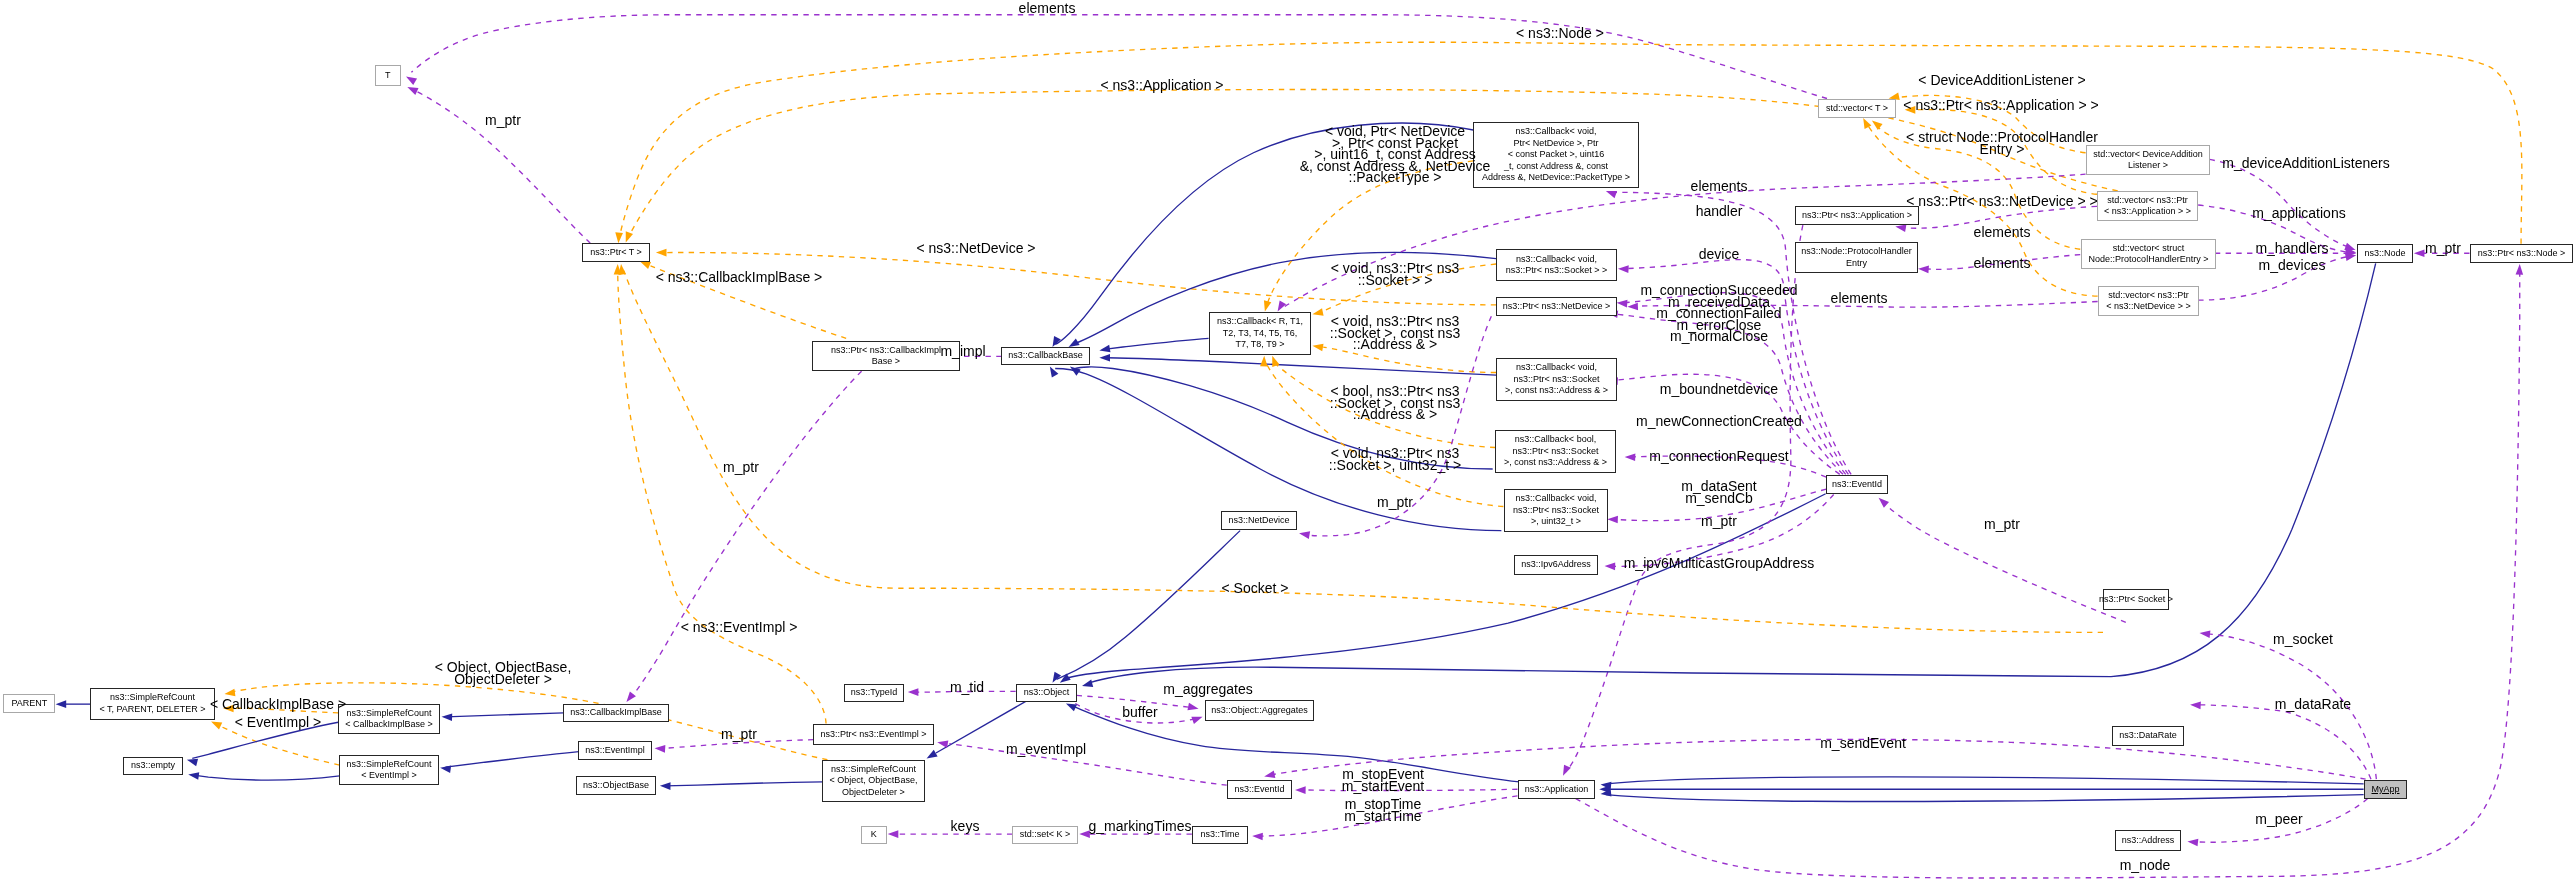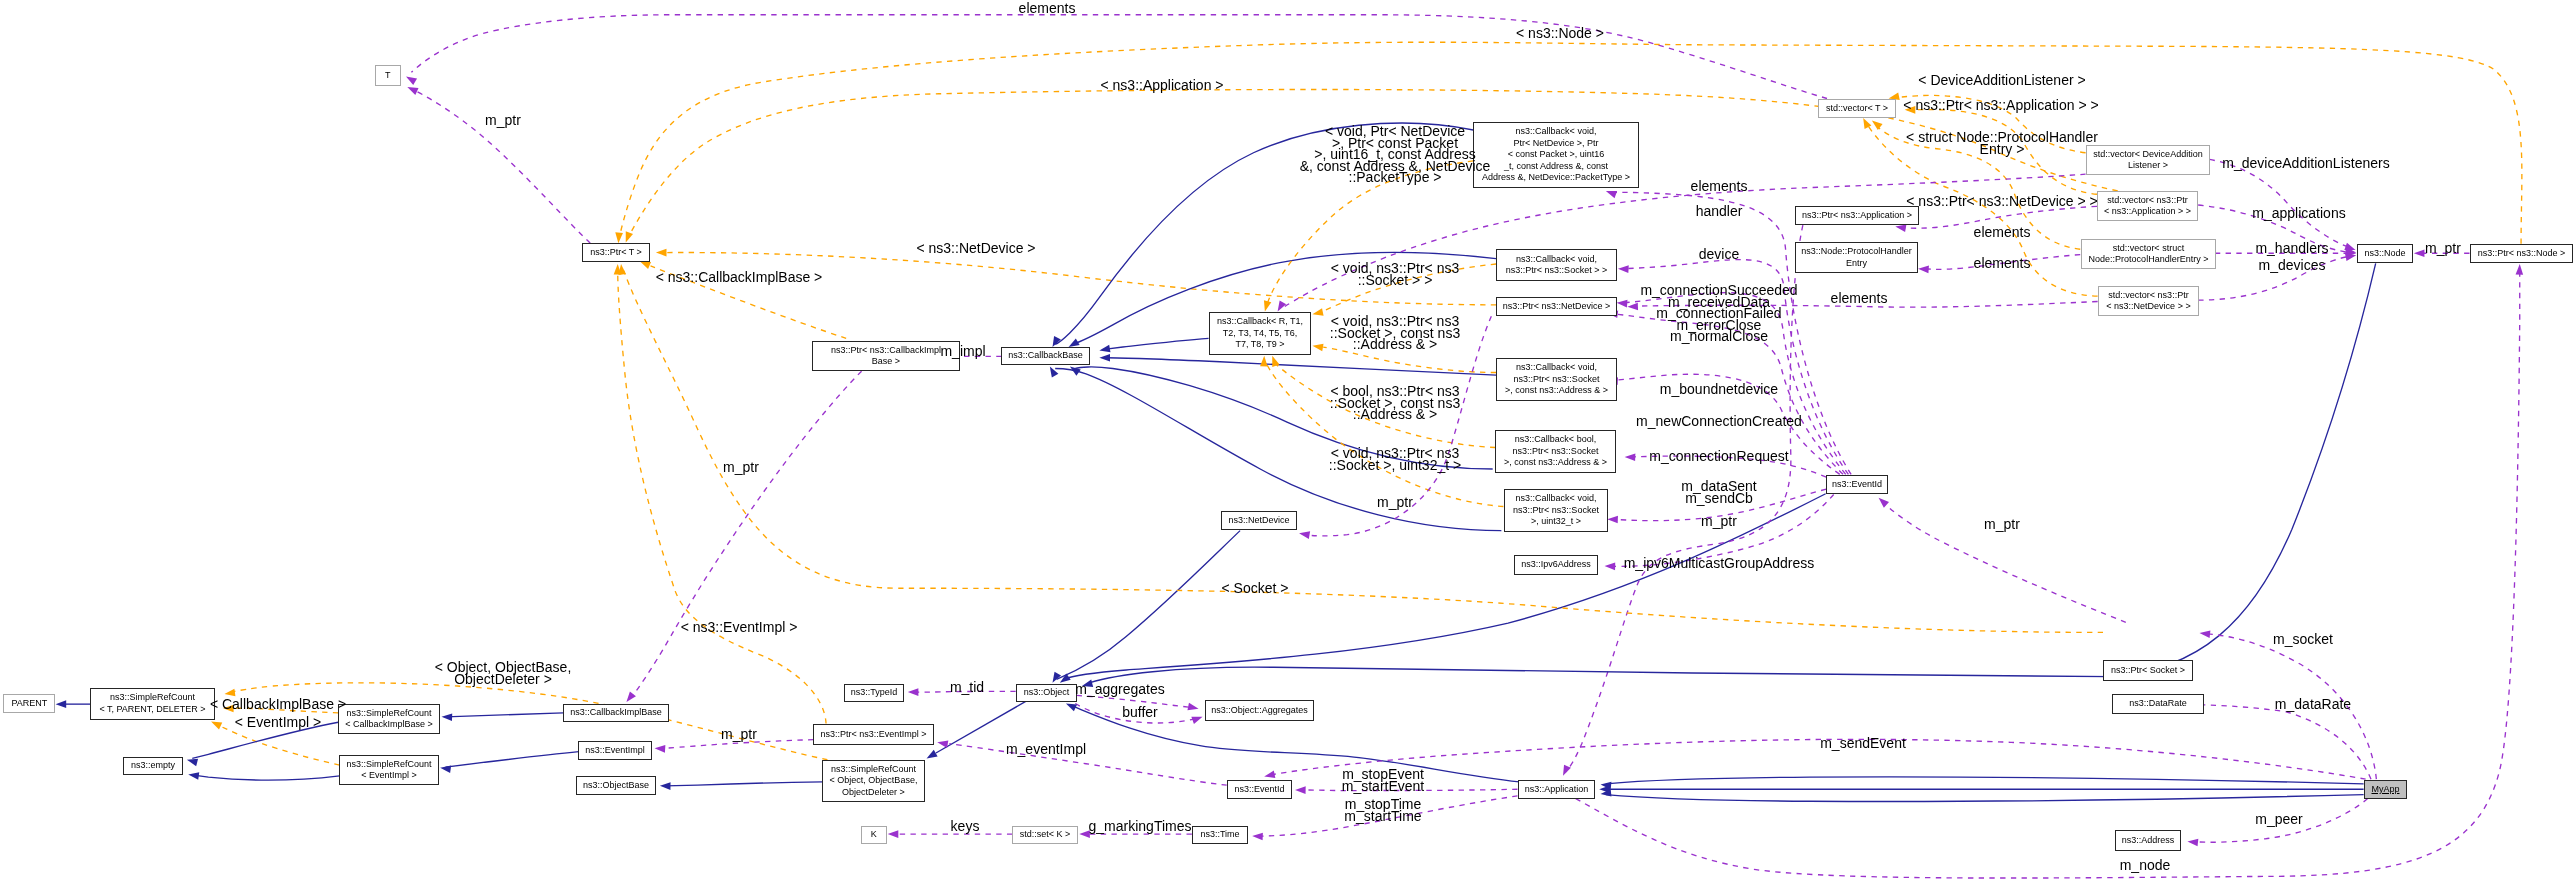--- a/index.html
+++ b/index.html
@@ -217,7 +217,7 @@
 &lt; ns3::NetDevice &gt; &gt;</span></div>
 <div class="node plain" style="left:2357px;top:244px;width:56px;height:19.4px"><span>ns3::Node</span></div>
 <div class="node plain" style="left:2470px;top:244px;width:103px;height:19.4px"><span>ns3::Ptr&lt; ns3::Node &gt;</span></div>
-<div class="node plain" style="left:2103px;top:660px;width:90px;height:21px"><span>ns3::Ptr&lt; Socket &gt;</span></div>
+<div class="node plain" style="left:2103px;top:589px;width:66px;height:21px"><span>ns3::Ptr&lt; Socket &gt;</span></div>
 <div class="node grey" style="left:3.4px;top:694px;width:52px;height:19.4px"><span>PARENT</span></div>
 <div class="node plain" style="left:90px;top:688px;width:125px;height:31.5px"><span>ns3::SimpleRefCount
 &lt; T, PARENT, DELETER &gt;</span></div>

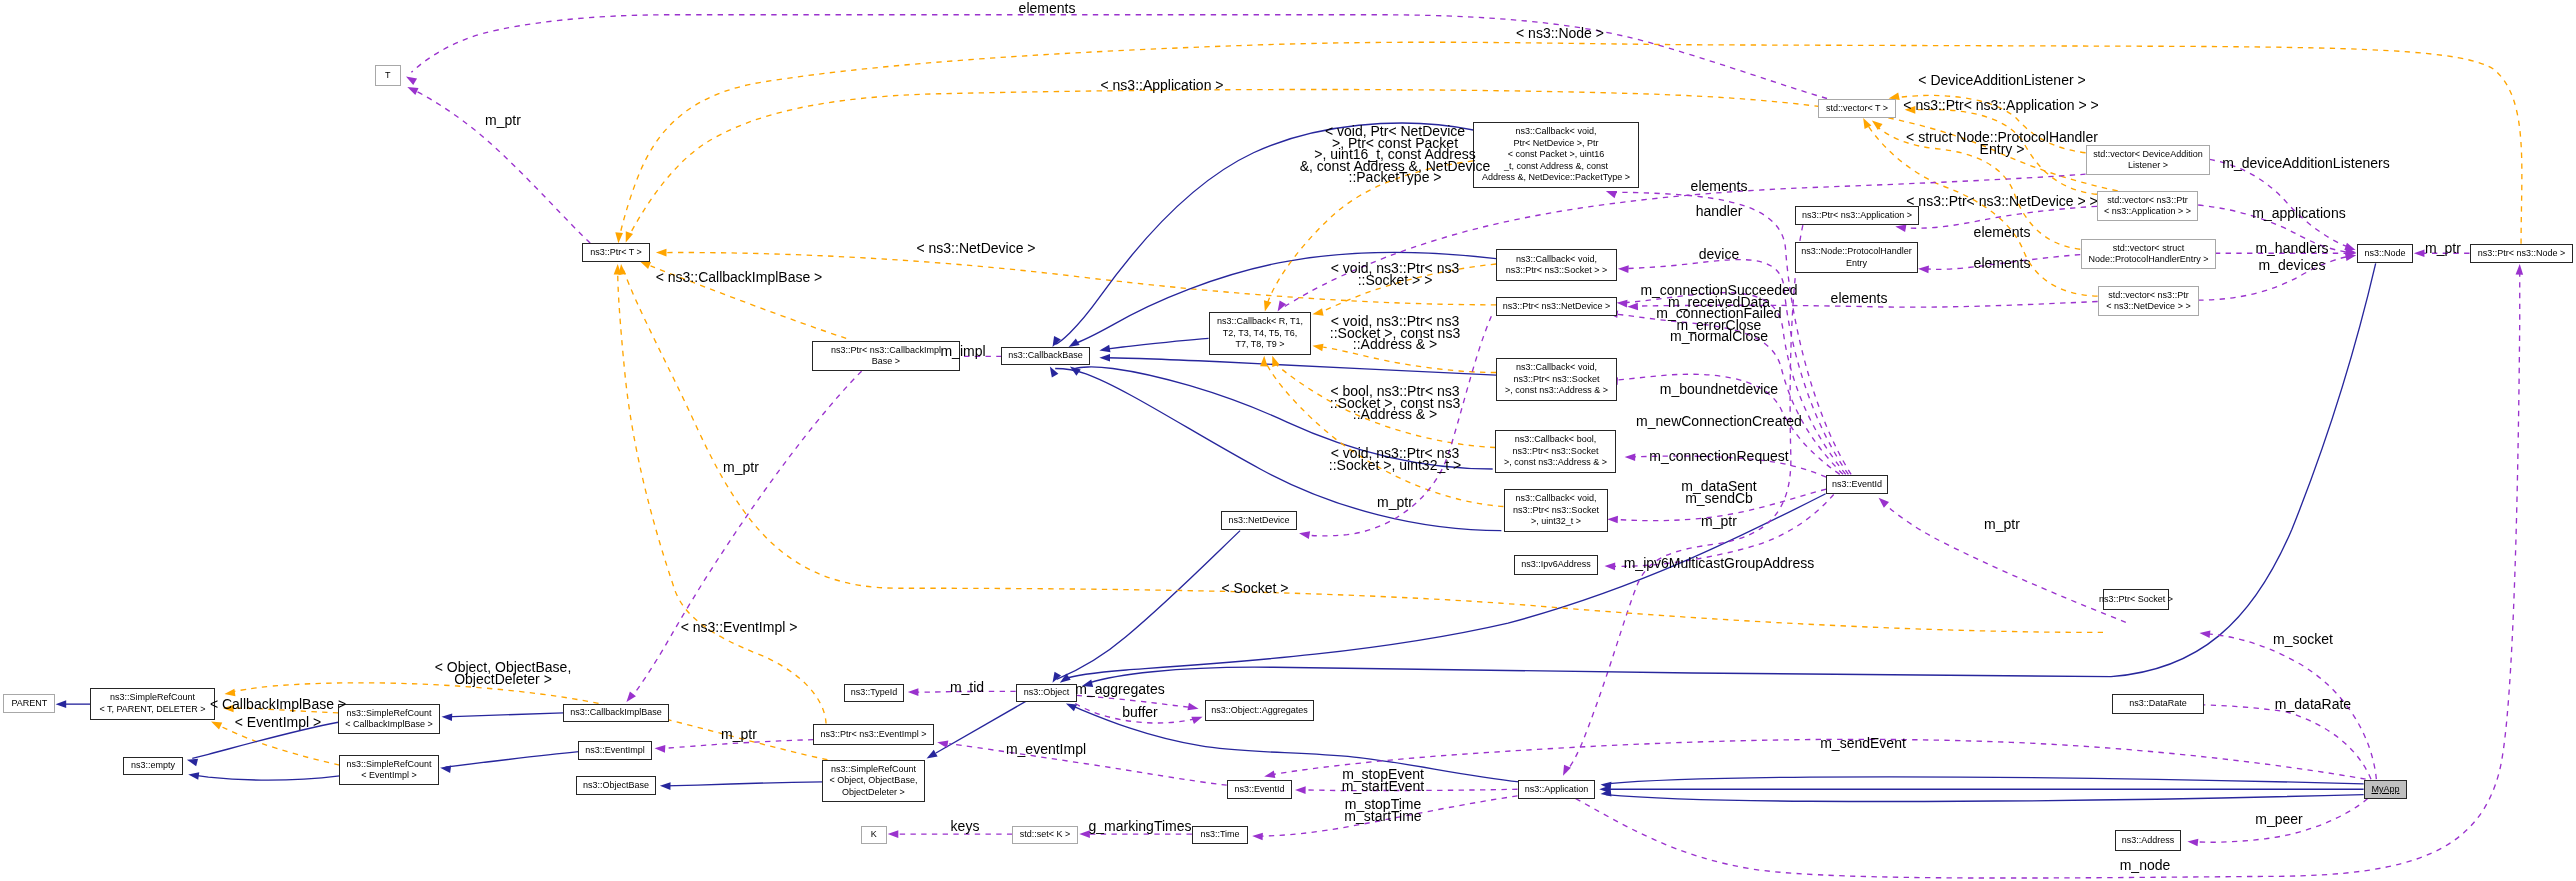--- a/index.html
+++ b/index.html
@@ -303,7 +303,7 @@
 <div class="elabel" style="left:503px;top:662px"><span>&lt; Object, ObjectBase,
 ObjectDeleter &gt;</span></div>
 <div class="elabel" style="left:967px;top:682px"><span>m_tid</span></div>
-<div class="elabel" style="left:1120px;top:684px"><span>m_aggregates</span></div>
+<div class="elabel" style="left:1208px;top:684px"><span>m_aggregates</span></div>
 <div class="elabel" style="left:1140px;top:707px"><span>buffer</span></div>
 <div class="elabel" style="left:278px;top:699px"><span>&lt; CallbackImplBase &gt;</span></div>
 <div class="elabel" style="left:278px;top:717px"><span>&lt; EventImpl &gt;</span></div>

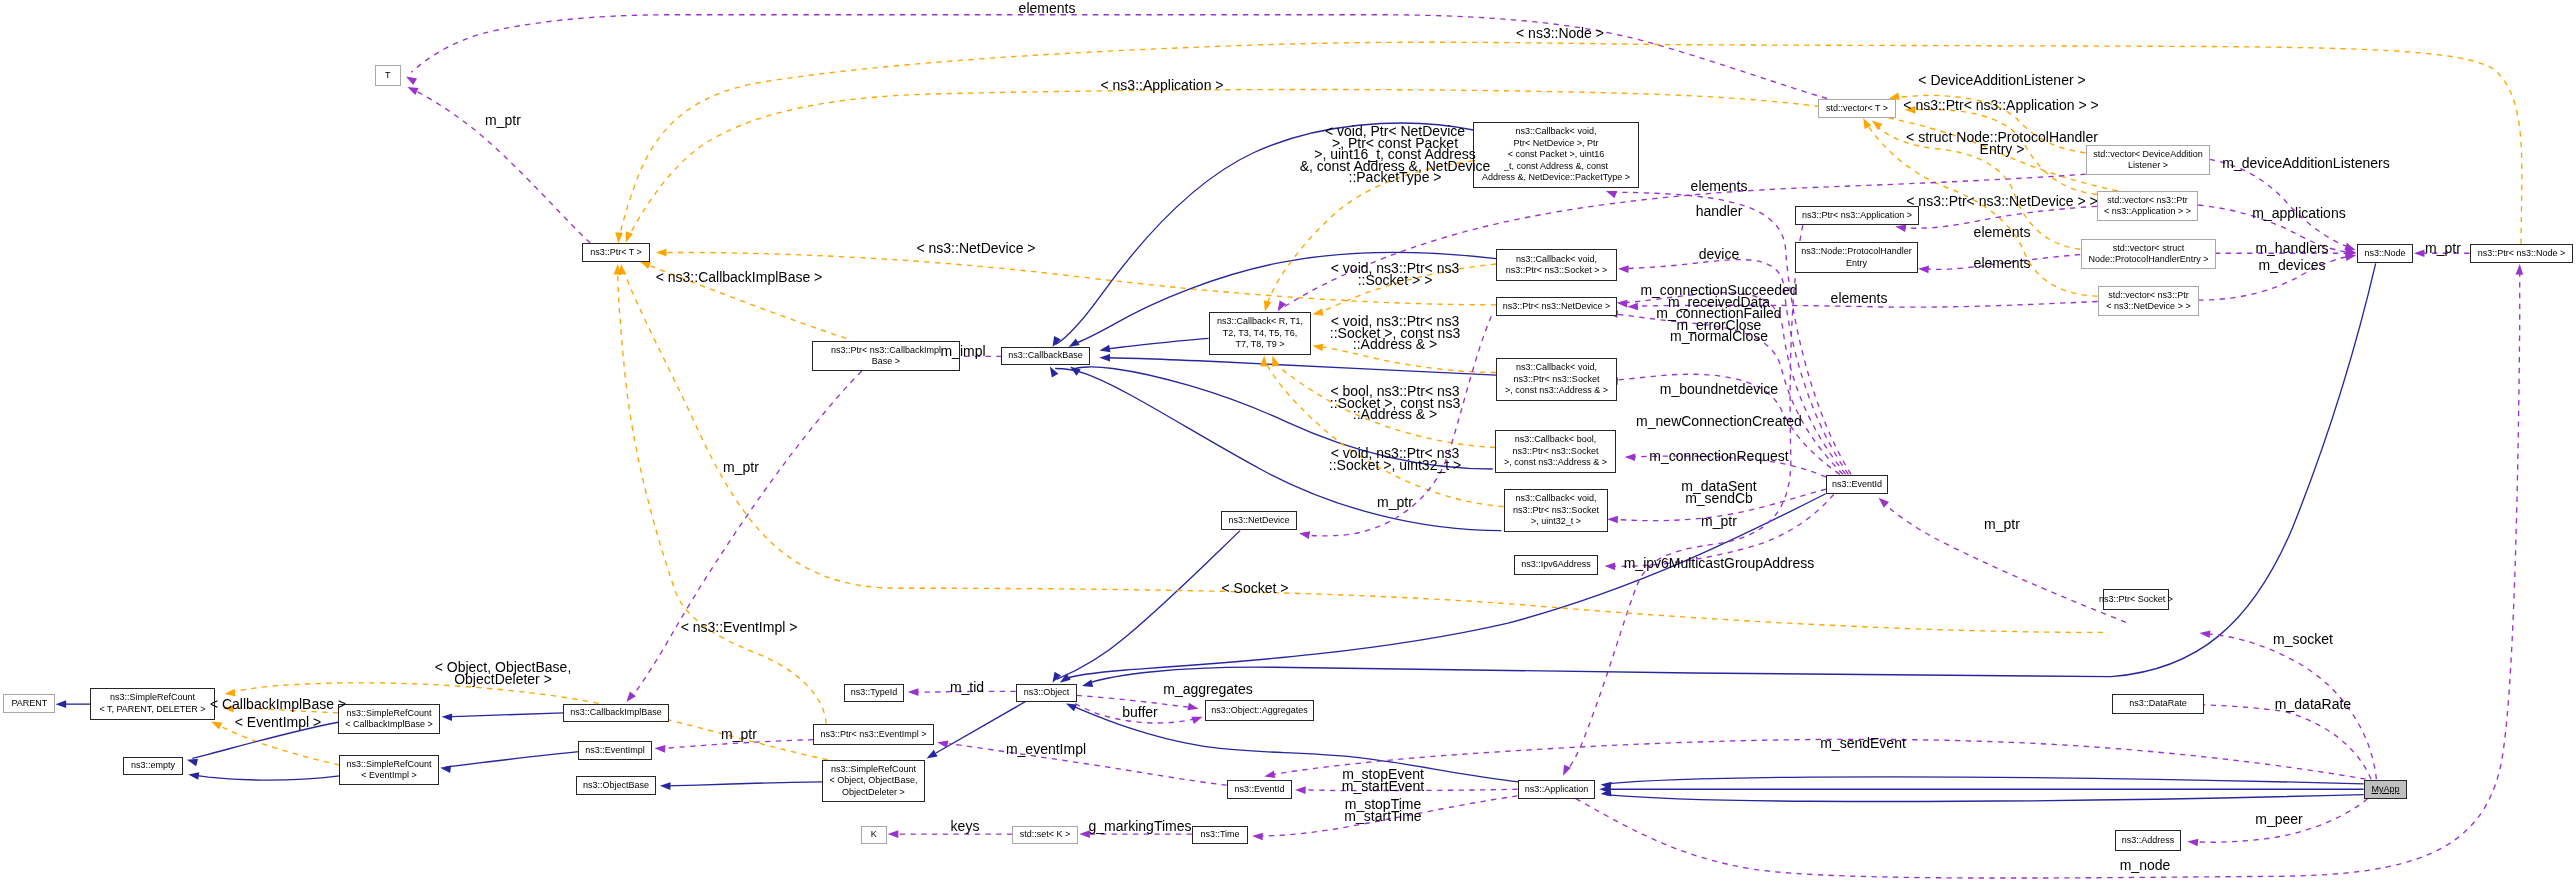--- a/index.html
+++ b/index.html
@@ -241,7 +241,7 @@
 <div class="node plain" style="left:1192px;top:826px;width:56px;height:18px"><span>ns3::Time</span></div>
 <div class="node plain" style="left:1227px;top:780px;width:65px;height:19.4px"><span>ns3::EventId</span></div>
 <div class="node plain" style="left:1518px;top:780px;width:77px;height:19.4px"><span>ns3::Application</span></div>
-<div class="node plain" style="left:2112px;top:694px;width:92px;height:20px"><span>ns3::DataRate</span></div>
+<div class="node plain" style="left:2112px;top:726px;width:72px;height:20px"><span>ns3::DataRate</span></div>
 <div class="node plain" style="left:2115px;top:830px;width:66px;height:21px"><span>ns3::Address</span></div>
 <div class="node filled" style="left:2364px;top:780px;width:43px;height:19.4px"><span>MyApp</span></div>
 <div class="elabel" style="left:1047px;top:2.7px"><span>elements</span></div>

